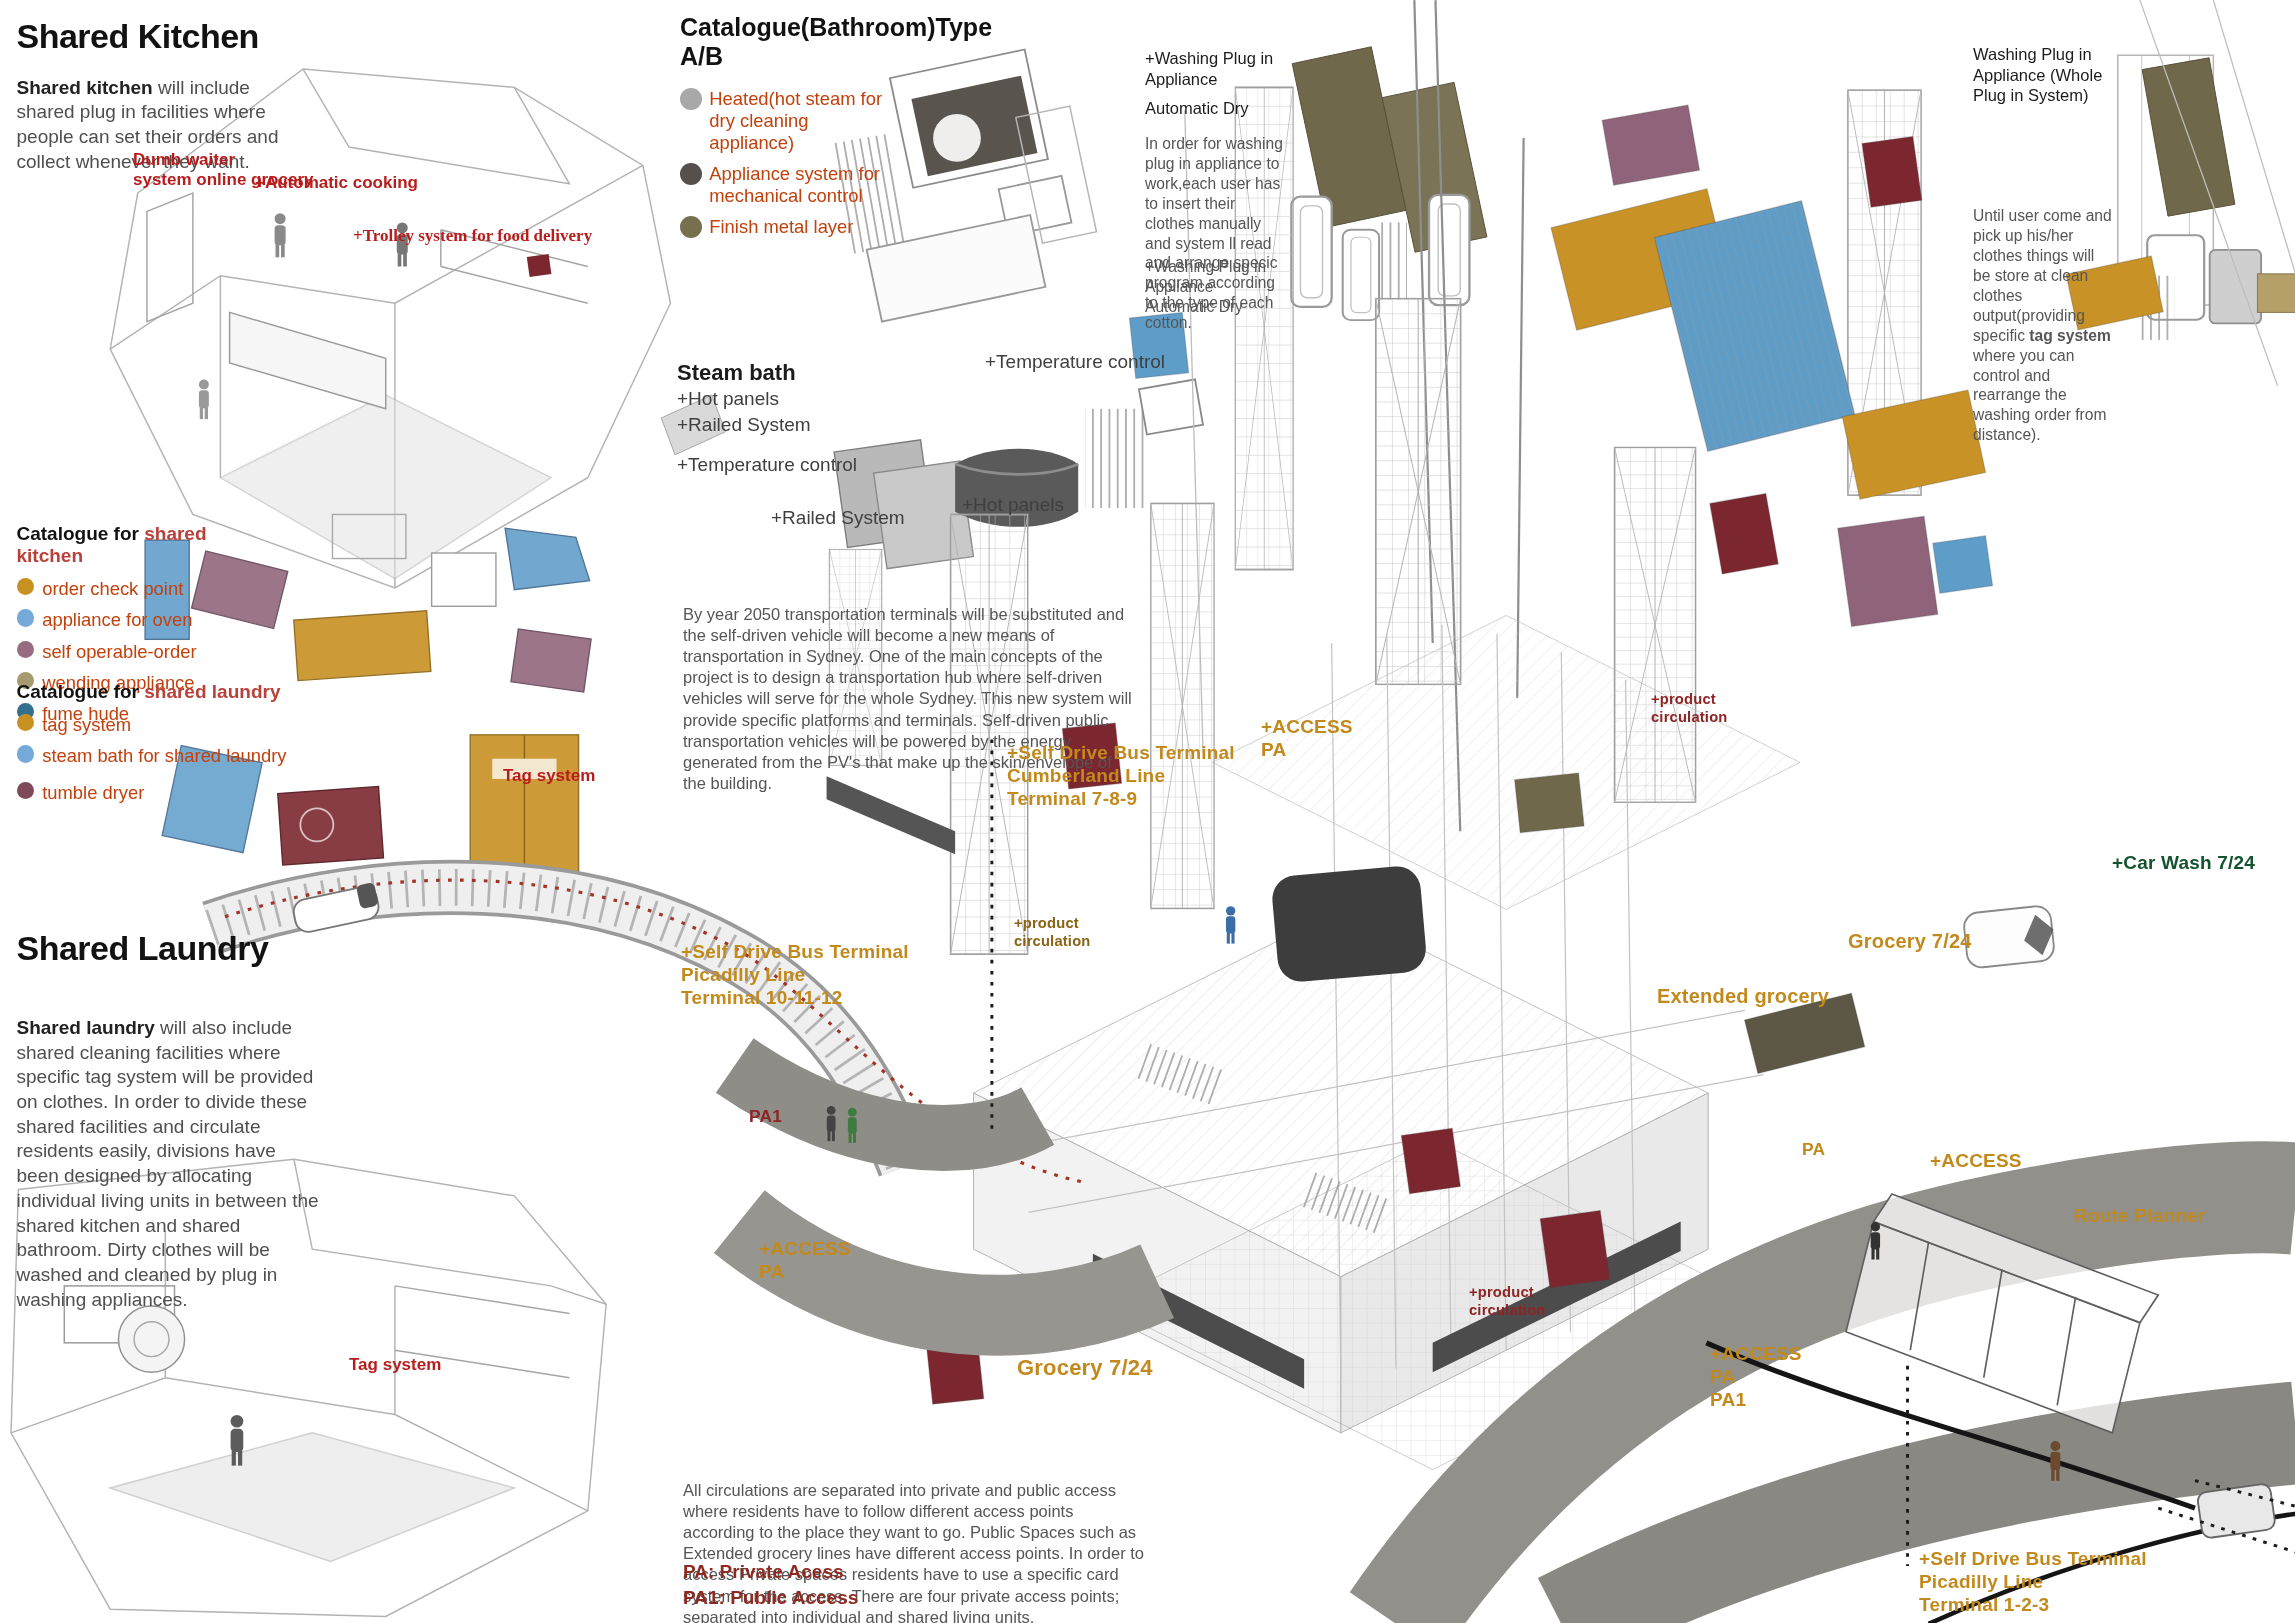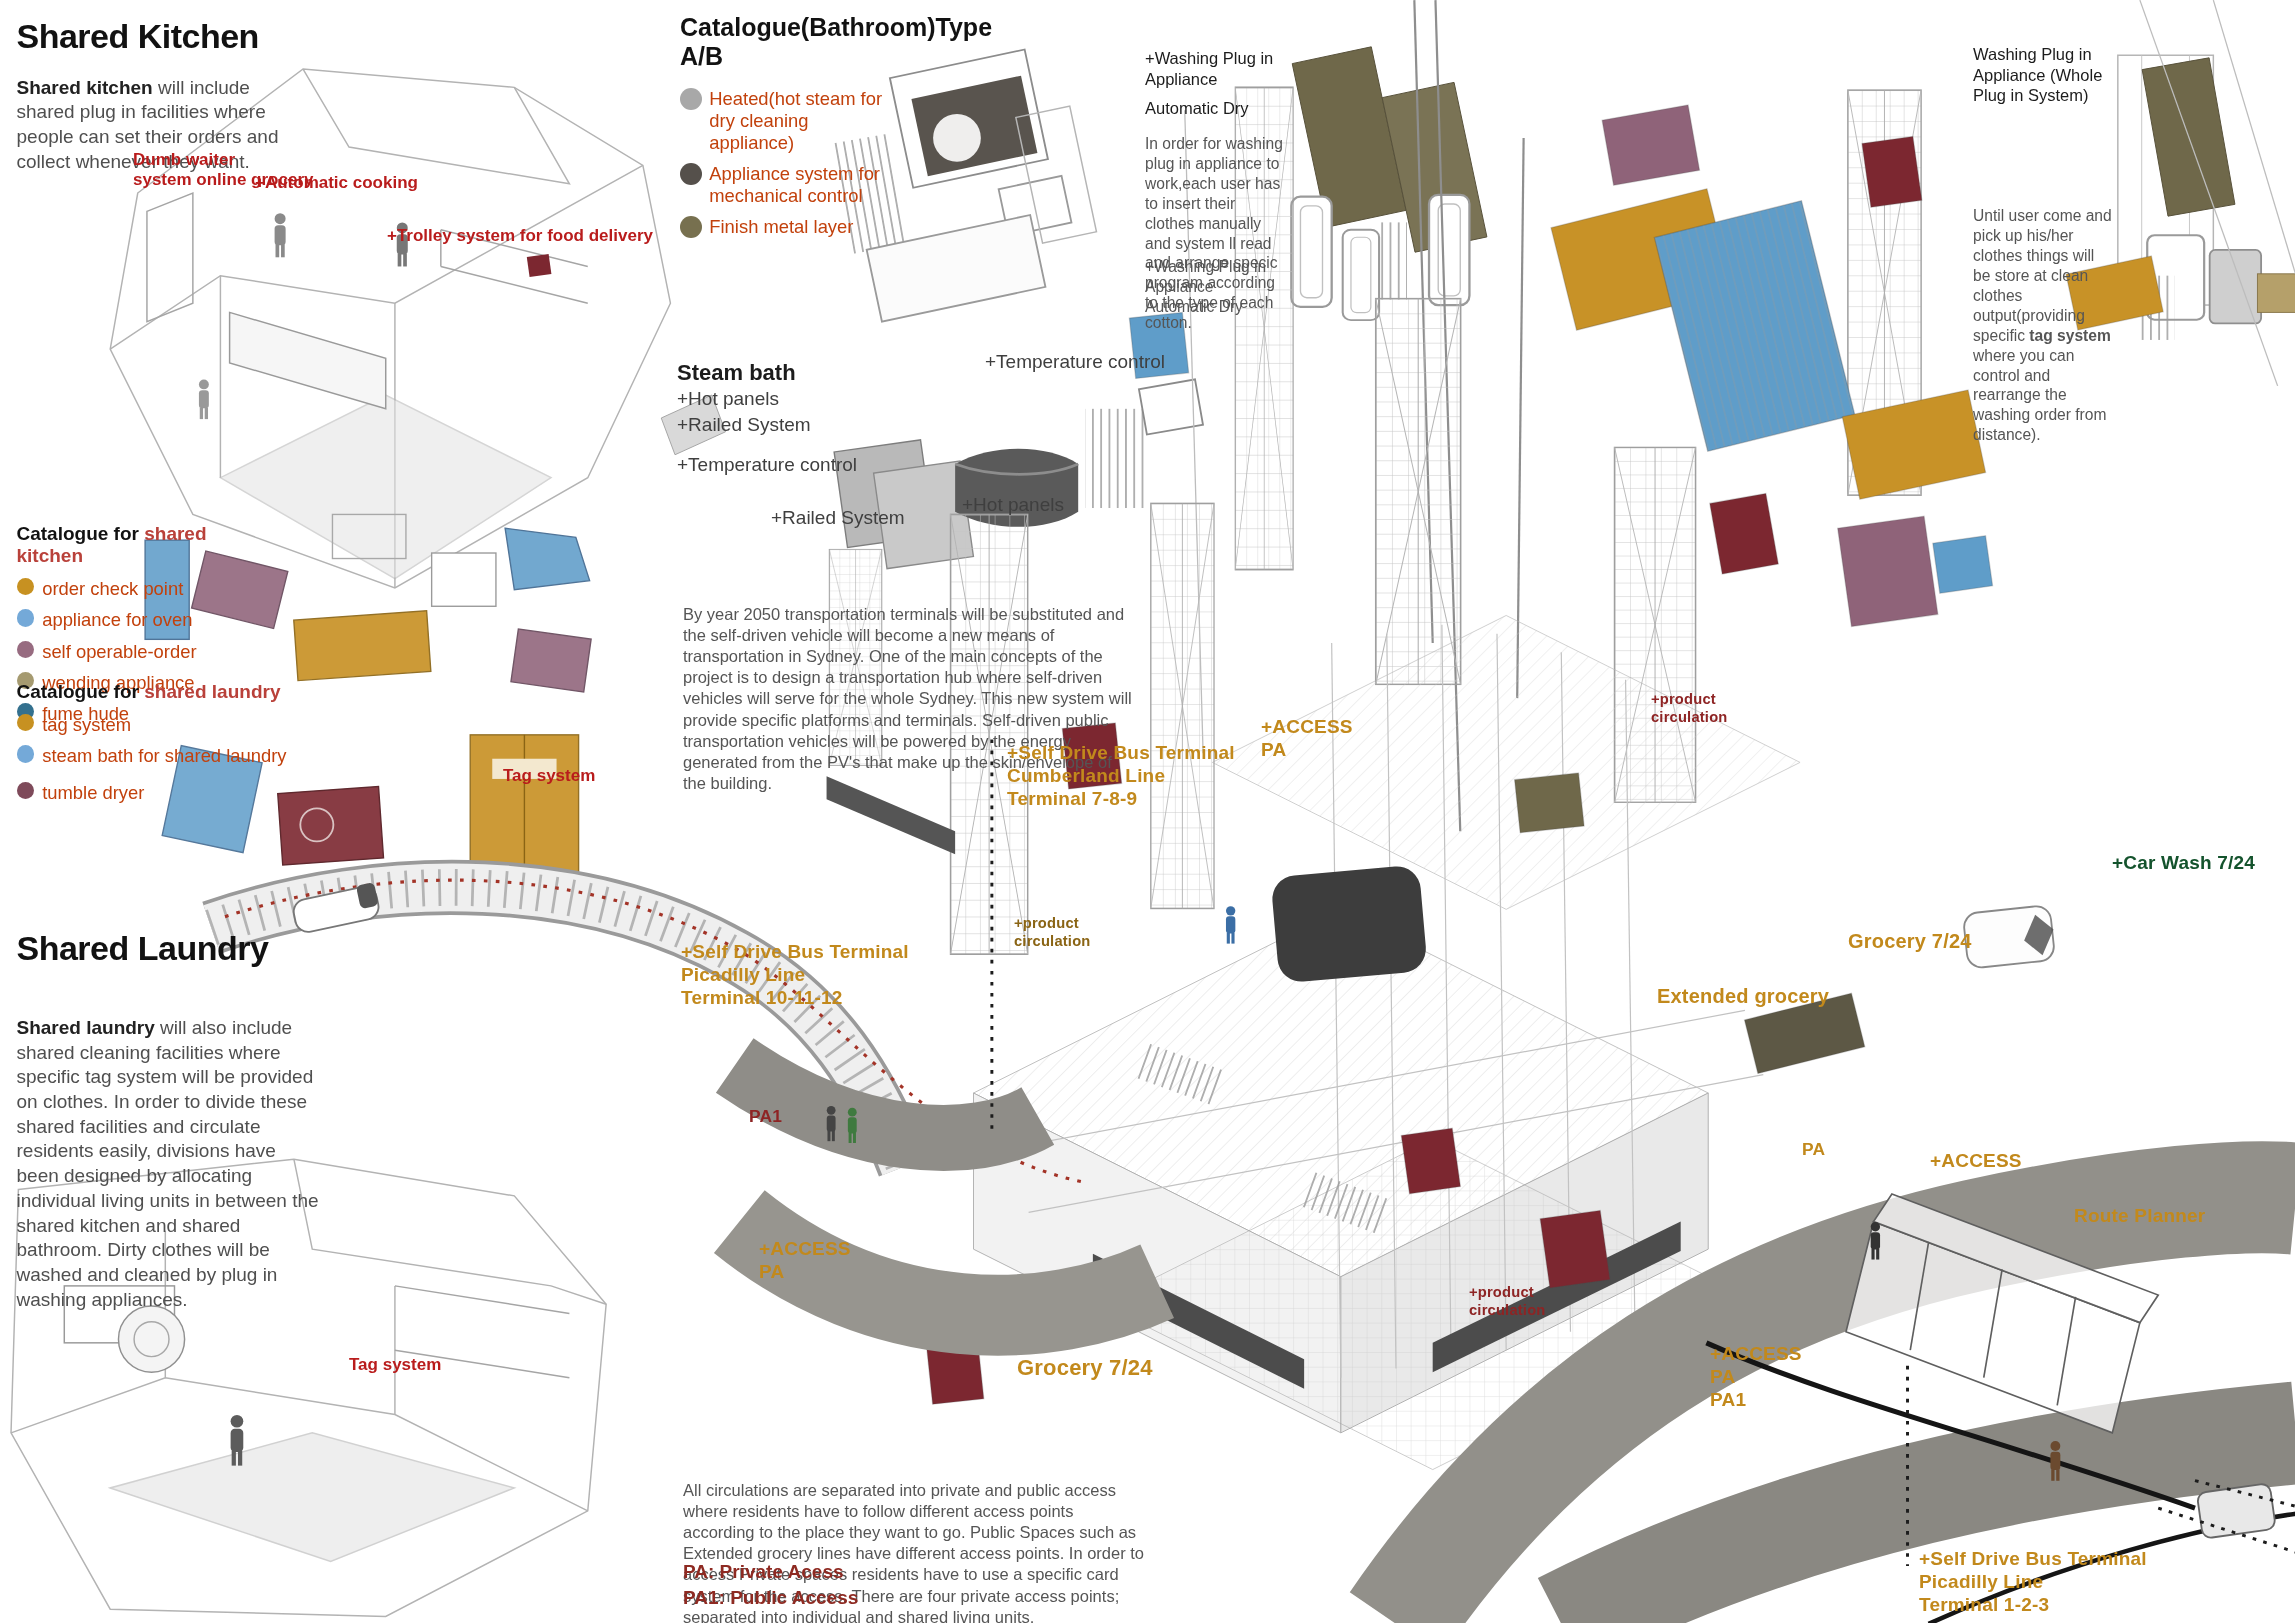--- a/index.html
+++ b/index.html
@@ -434,7 +434,7 @@
     <div class="sketch-label" style="left: 255px; top: 173px;">
       <div>+Automatic cooking</div>
     </div>
-    <div class="sketch-label" style="left: 387px; top: 226px;">
+    <div class="sketch-label" style="left: 353px; top: 226px; font-family: Liberation Serif, serif;">
       <div>+Trolley system for food delivery</div>
     </div>
     <div class="sketch-label" style="left: 503px; top: 766px;">

